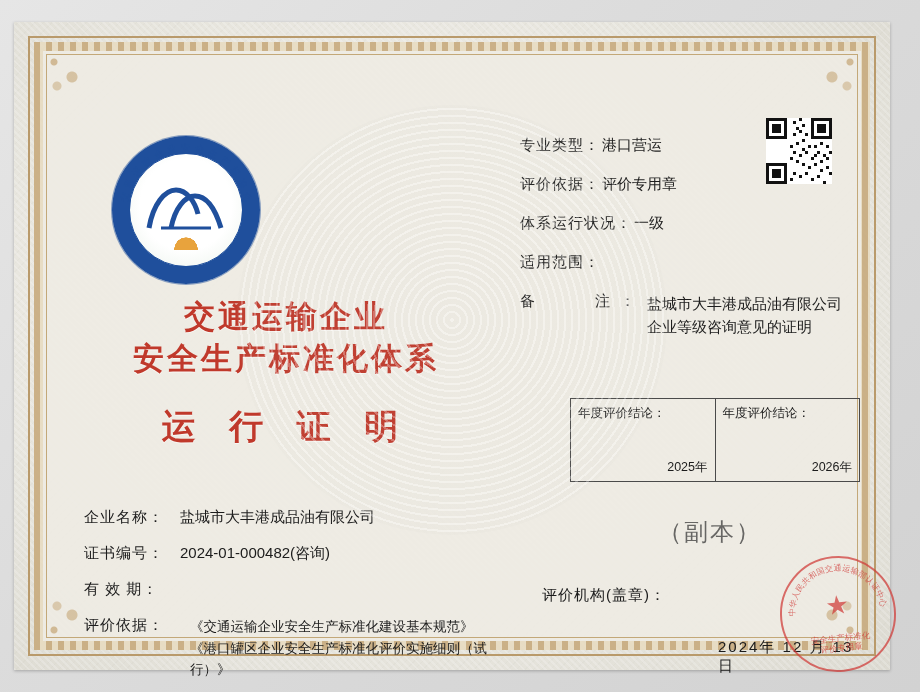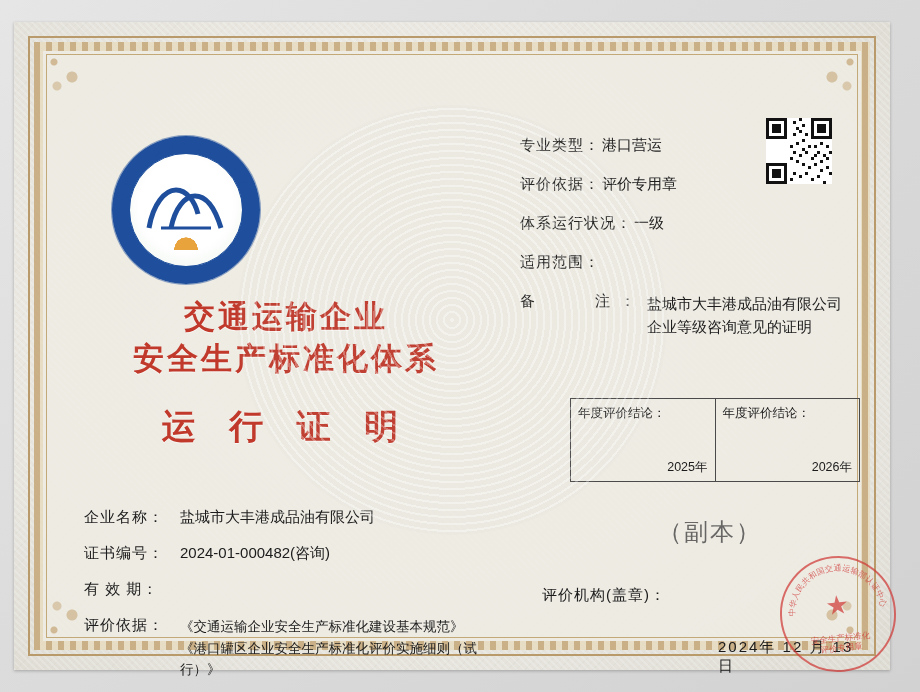--- a/index.html
+++ b/index.html
@@ -108,7 +108,7 @@
   .field-label{width:96px;flex:none;letter-spacing:1px;}
   .field-value{flex:1;}
   .basis{font-size:13.5px;line-height:1.6;}
-  .basis .ln{display:block;}
+  .basis .ln{display:block;margin-left:10px;}
 
   
   .right{position:absolute;left:470px;top:78px;width:360px;color:#1c1c1c;font-size:15px;}

